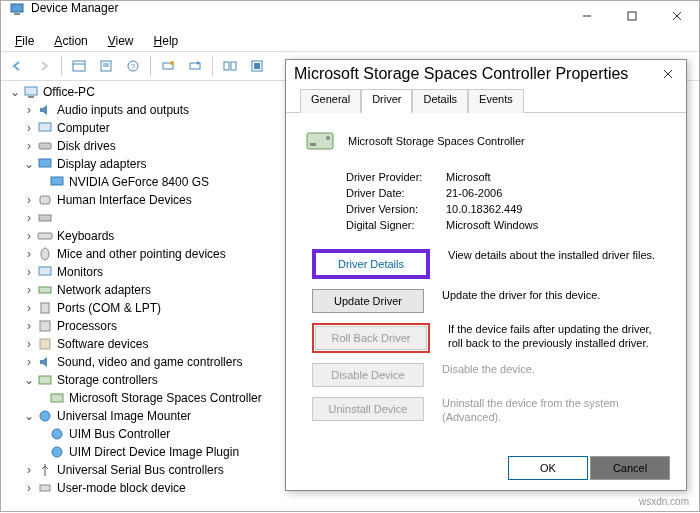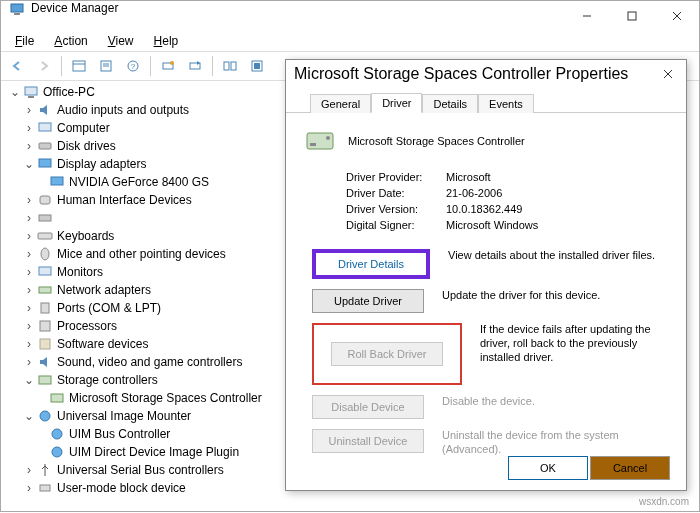--- a/index.html
+++ b/index.html
@@ -25,7 +25,7 @@
 .dlg-titlebar{height:28px;display:flex;align-items:center;padding:0 8px}
 .dlg-titlebar .dlg-title{flex:1;font-size:16px}
 .dlg-close{width:20px;height:20px;display:flex;align-items:center;justify-content:center}
-.tabstrip{height:24px;display:flex;align-items:flex-end;padding:0 24px;border-bottom:1px solid #ccc}
+.tabstrip{height:24px;display:flex;padding:0 14px;border-bottom:1px solid #ccc}
 .tab{padding:3px 10px;border:1px solid #ccc;border-bottom:none;background:#f6f6f6;margin-right:0;position:relative;top:1px}
 .tab.active{background:#fff;border-bottom:1px solid #fff}
 .dlg-body{padding:12px 18px 0 18px}

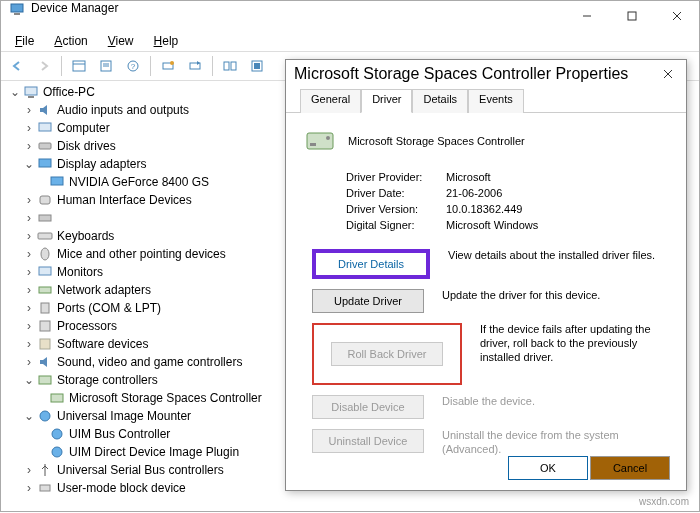--- a/index.html
+++ b/index.html
@@ -36,7 +36,7 @@
 .wbtn{width:110px;height:22px;border:1px solid #999;background:#e7e7e7;display:flex;align-items:center;justify-content:center;font-size:11px}
 .wbtn.primary{border:4px solid #6d28d9;color:#0a64a4;background:#fff}
 .wbtn.disabled{color:#9a9a9a;background:#efefef;border-color:#c9c9c9}
-.hl{border:2px solid #d43a2f;padding:17px}
+.hl{border:2px solid #d43a2f;padding:1px}
 .brow{display:flex;align-items:flex-start;margin:10px 0 0 8px}
 .btxt{margin-left:18px;flex:1;font-size:11px;line-height:1.25}
 .btxt.gray{color:#9a9a9a}

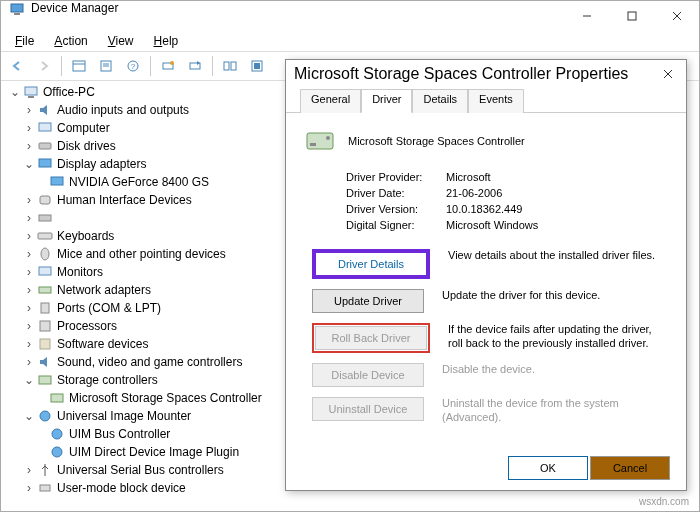--- a/index.html
+++ b/index.html
@@ -440,7 +440,7 @@
     </div>
     <div class="dlg-footer">
       <div class="wbtn" style="background:#fff;border-color:#0a64a4">OK</div>
-      <div class="wbtn" style="background:#a16207">Cancel</div>
+      <div class="wbtn" style="background:#737373">Cancel</div>
     </div>
   </div>
 

